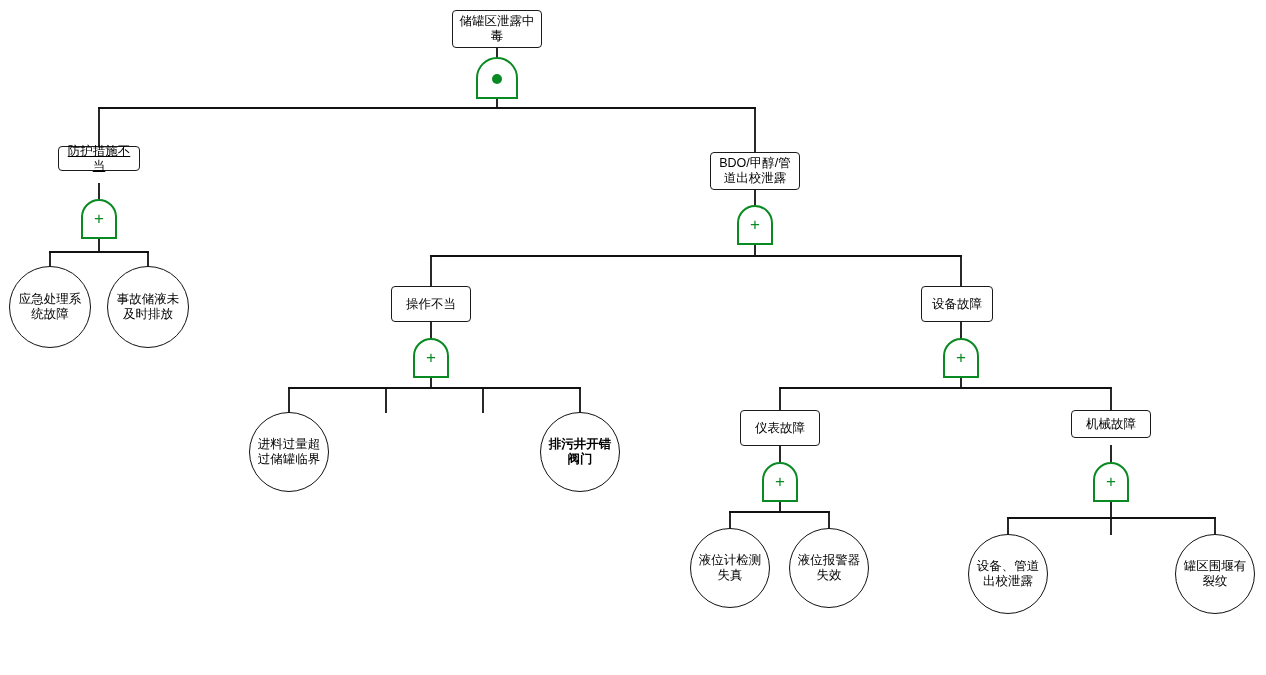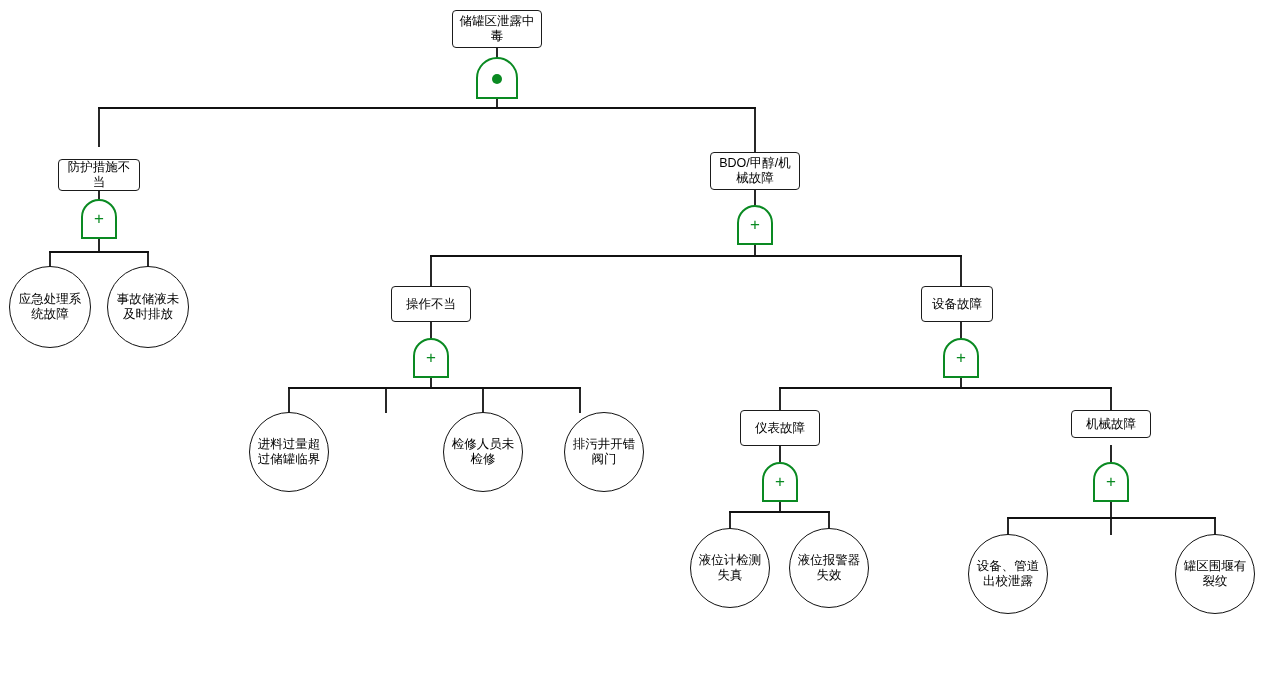--- a/index.html
+++ b/index.html
@@ -110,7 +110,7 @@
     </svg>
   </div>
 
-  <div class="node box" style="left:58px;top:159px;width:82px;height:32px;">
+  <div class="node box" style="left:58px;top:146px;width:82px;height:25px;text-decoration:underline;">
     <span class="label">防护措施不当</span>
   </div>
   <div class="gate" style="left:79px;top:198px;">

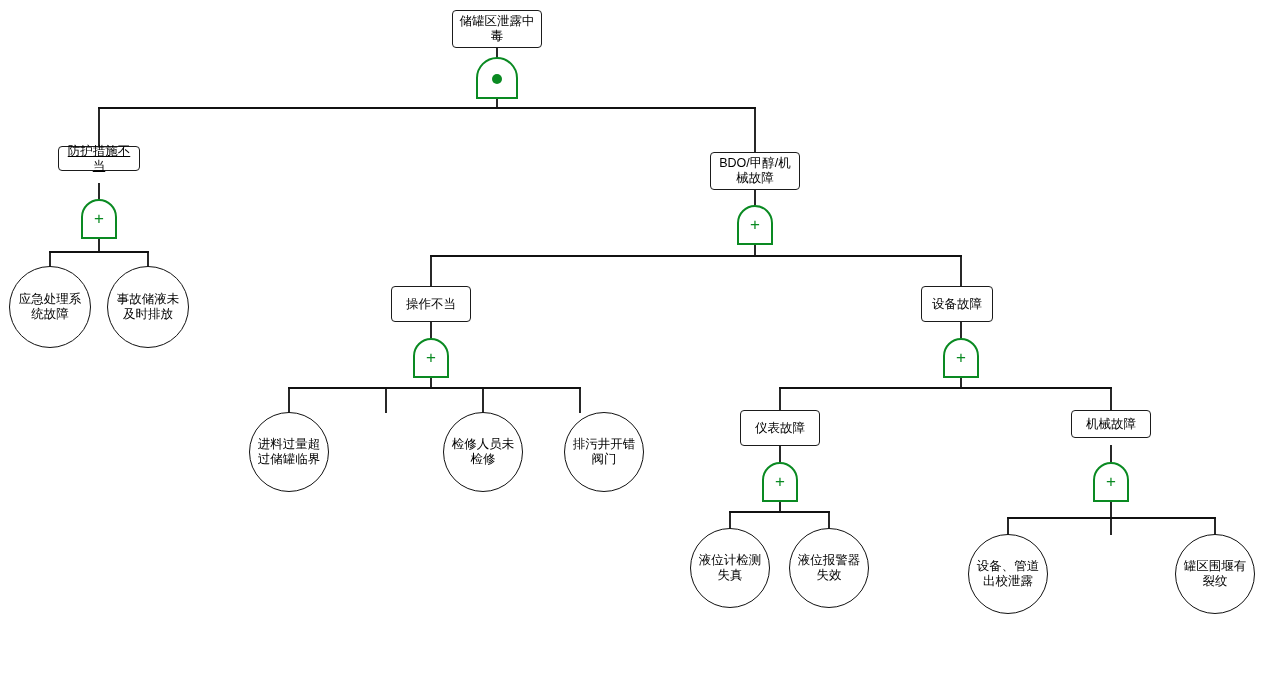--- a/index.html
+++ b/index.html
@@ -121,7 +121,7 @@
   </div>
 
   <div class="node box" style="left:710px;top:152px;width:90px;height:38px;">
-    <span class="label">BDO/甲醇/机械故障</span>
+    <span class="label">BDO/甲醇/管道出校泄露</span>
   </div>
   <div class="gate" style="left:735px;top:204px;">
     <svg width="40" height="42" viewBox="0 0 40 42">

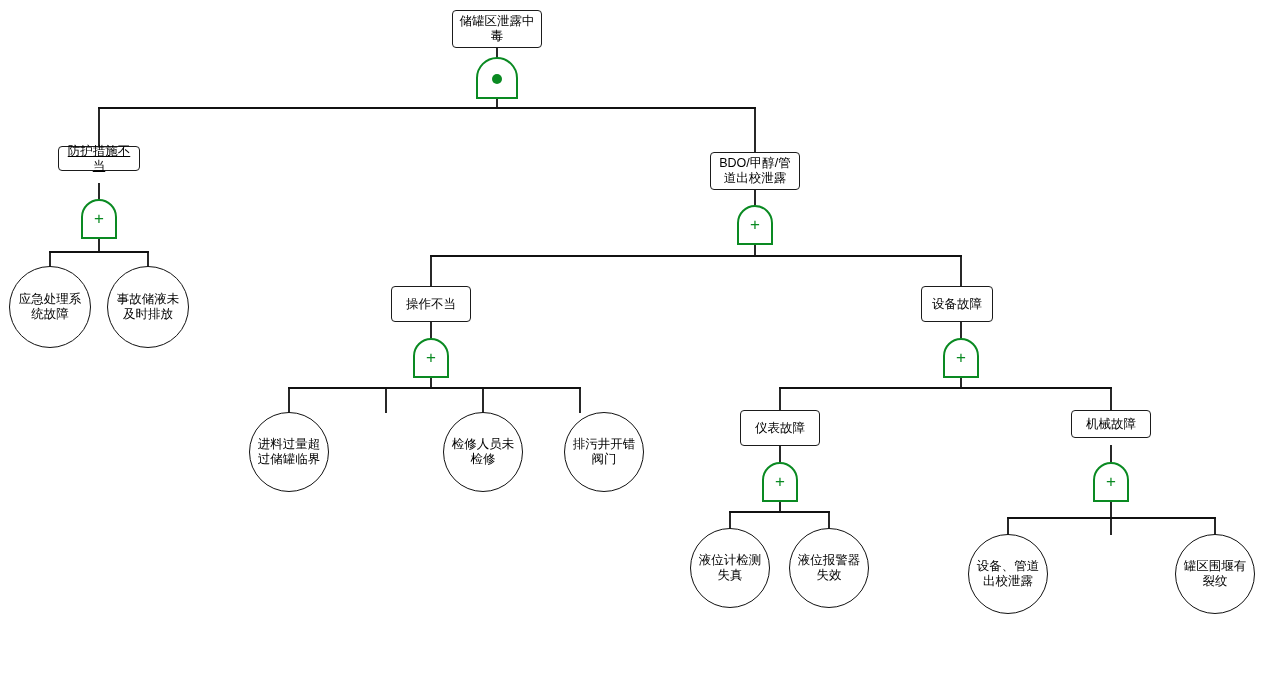--- a/index.html
+++ b/index.html
@@ -160,9 +160,6 @@
   <div class="node leaf" style="left:249px;top:412px;width:80px;height:80px;">
     <span class="label">进料过量超过储罐临界</span>
   </div>
-  <div class="node leaf" style="left:443px;top:412px;width:80px;height:80px;">
-    <span class="label">检修人员未检修</span>
-  </div>
   <div class="node leaf" style="left:564px;top:412px;width:80px;height:80px;">
     <span class="label">排污井开错阀门</span>
   </div>

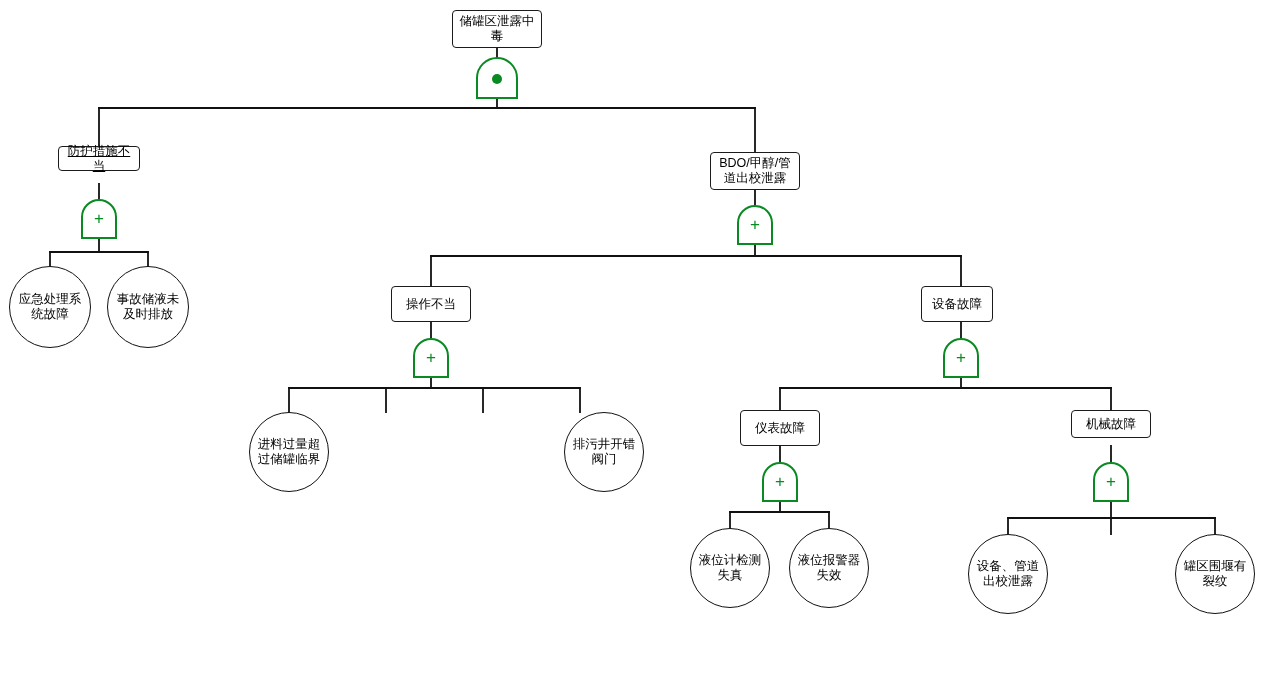--- a/index.html
+++ b/index.html
@@ -160,7 +160,7 @@
   <div class="node leaf" style="left:249px;top:412px;width:80px;height:80px;">
     <span class="label">进料过量超过储罐临界</span>
   </div>
-  <div class="node leaf" style="left:564px;top:412px;width:80px;height:80px;">
+  <div class="node leaf" style="left:540px;top:412px;width:80px;height:80px;font-weight:bold;">
     <span class="label">排污井开错阀门</span>
   </div>
 

